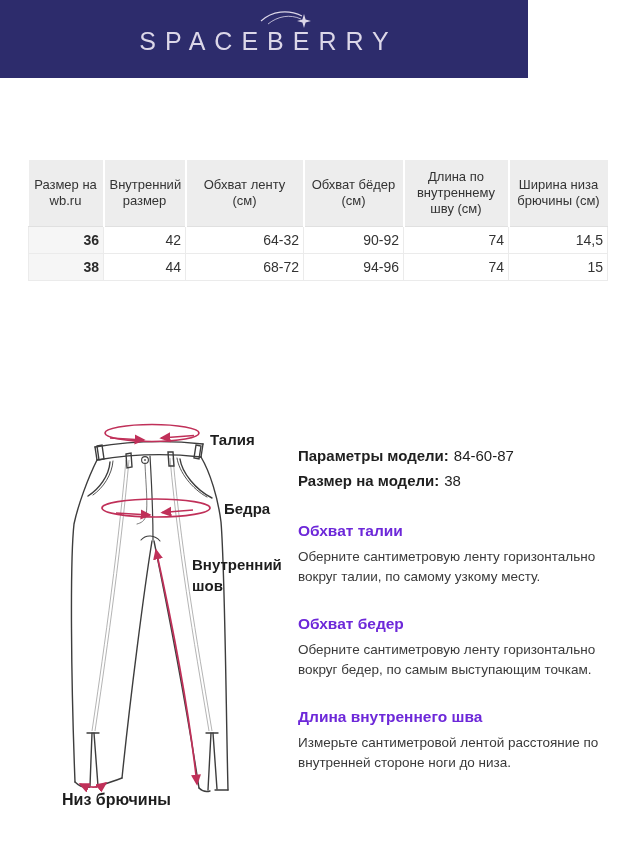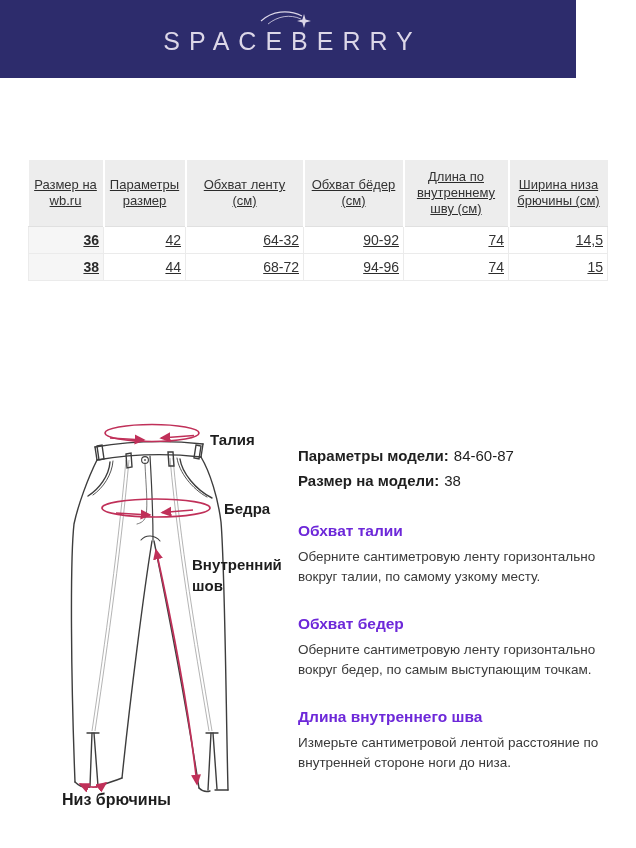--- a/index.html
+++ b/index.html
@@ -11,7 +11,7 @@
   }
   
   .banner {
-    position:absolute; left:0; top:0; width:576px; height:78px;
+    position:absolute; left:0; top:0; width:528px; height:78px;
     background:#2d2c6c;
   }
   .logo {

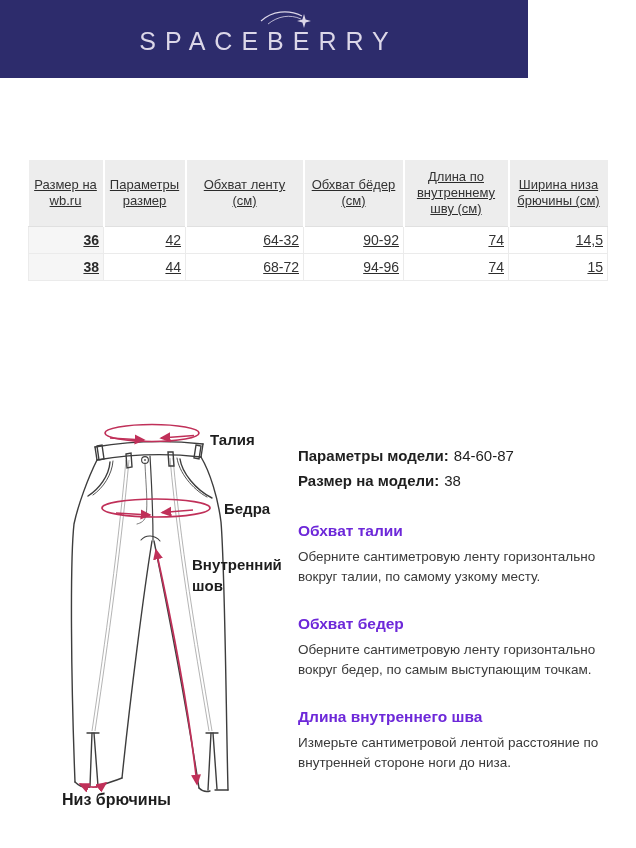--- a/index.html
+++ b/index.html
@@ -24,7 +24,7 @@
   }
   
   .size-table-wrap { position:absolute; left:28px; top:160px; width:579px; }
-  table.size-table { width:100%; border-collapse:collapse; table-layout:fixed;text-decoration:underline; }
+  table.size-table { width:100%; border-collapse:collapse; table-layout:fixed; }
   .size-table th {
     background:#ededed; font-weight:400; font-size:13px; color:#333;
     padding:9px 5px; text-align:center; vertical-align:middle; line-height:16px;

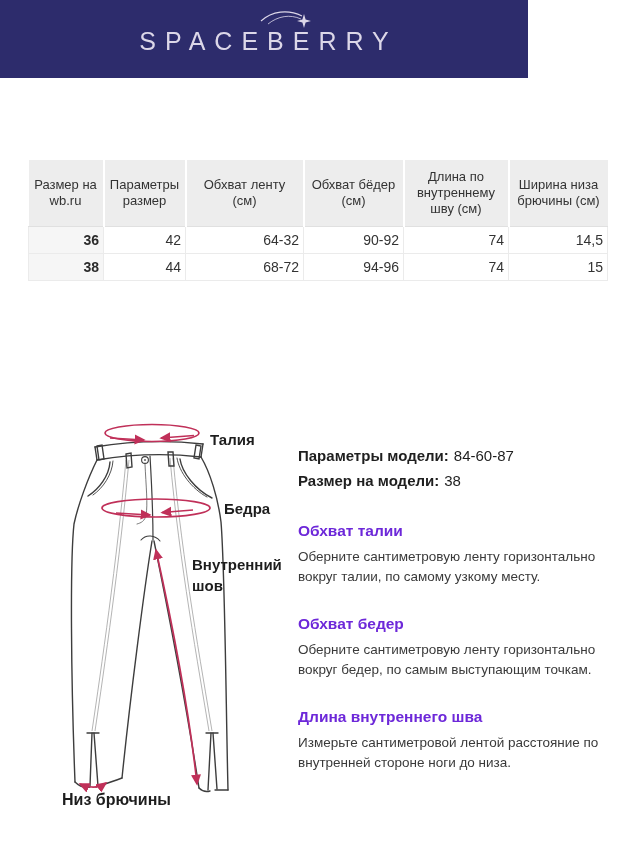--- a/index.html
+++ b/index.html
@@ -88,7 +88,7 @@
       <thead>
         <tr>
           <th>Размер на wb.ru</th>
-          <th>Параметры размер</th>
+          <th>Внутренний размер</th>
           <th>Обхват ленту (см)</th>
           <th>Обхват бёдер (см)</th>
           <th>Длина по внутреннему шву (см)</th>

